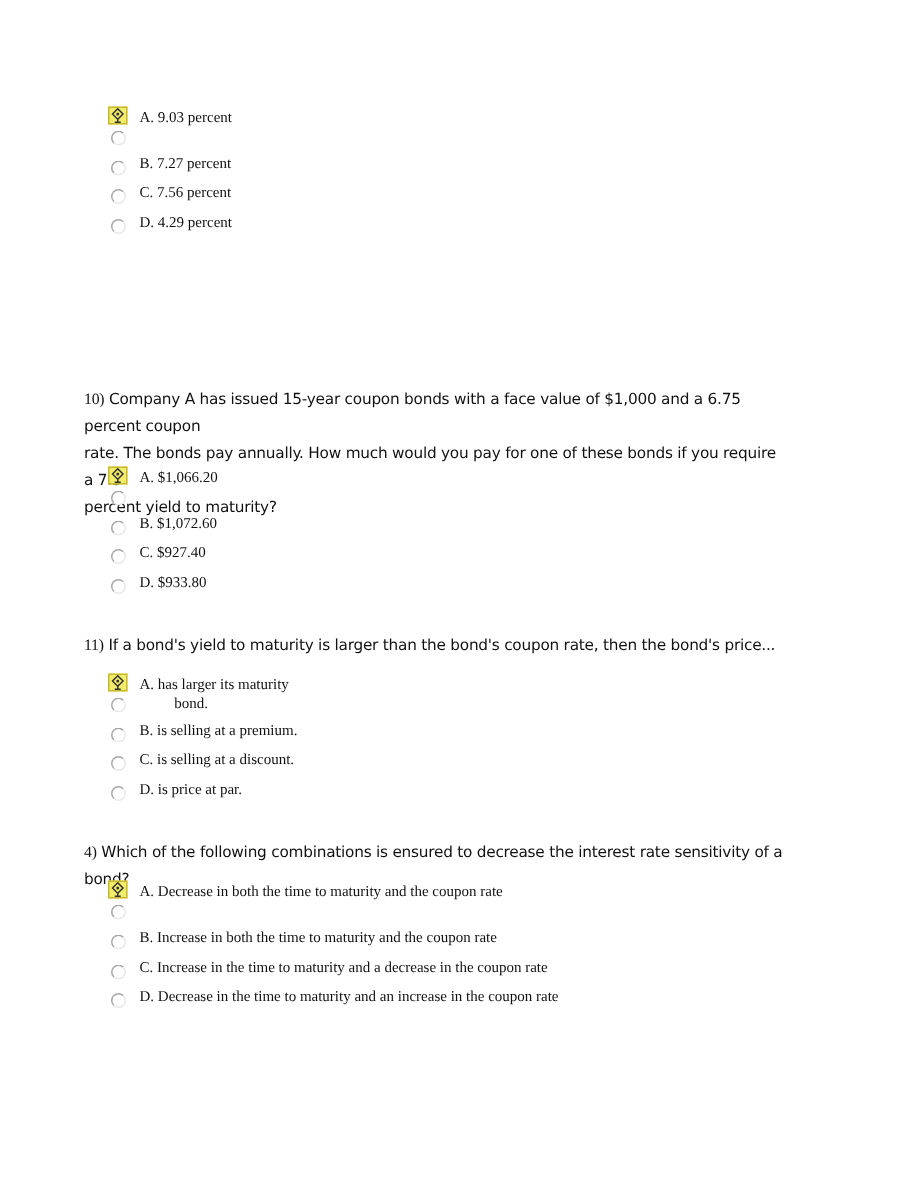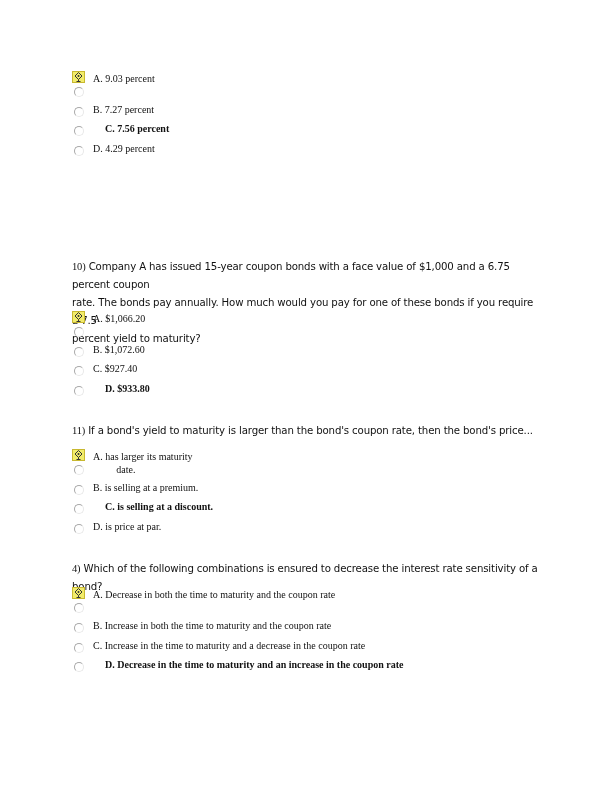--- a/index.html
+++ b/index.html
@@ -19,7 +19,7 @@
       font-family: "Liberation Serif", serif; font-size: 10px; color: #111;
     }
     .opt .label { position: absolute; left: 21px; top: 0; white-space: nowrap; line-height: 13px; }
-    .opt .label.bold { font-weight: bold; margin-left: 12px; }
+    .opt .label.bold { font-weight: normal; }
     .opt .label .text { display: inline-block; vertical-align: top; }
     .radio {
       position: absolute; left: 2px; width: 8px; height: 8px; border-radius: 50%;

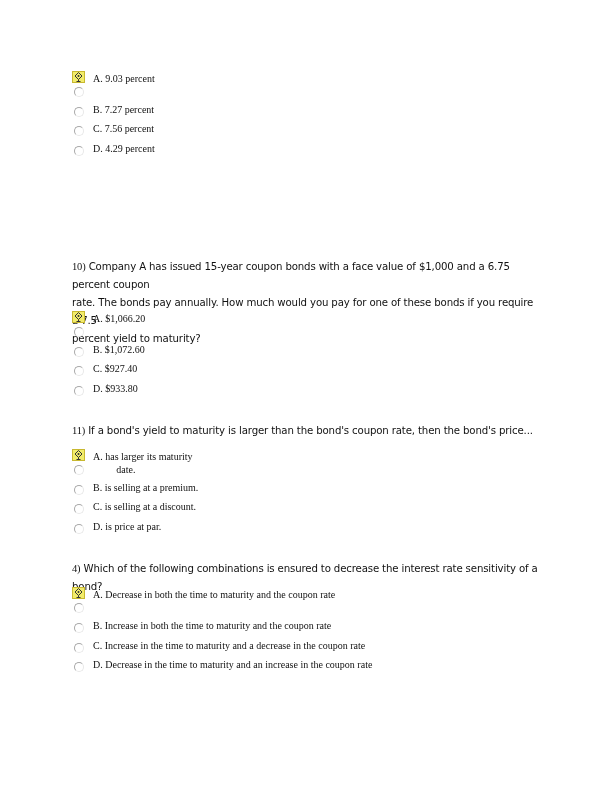--- a/index.html
+++ b/index.html
@@ -9,7 +9,7 @@
     }
     .page { position: absolute; left: 0; top: 0; width: 612px; height: 792px; }
     .question {
-      position: absolute; left: 72px; width: 470px;
+      position: absolute; left: 56px; width: 470px;
       font-family: "DejaVu Sans", sans-serif; font-size: 10.2px; line-height: 18px;
       color: #111; letter-spacing: -0.15px;
     }

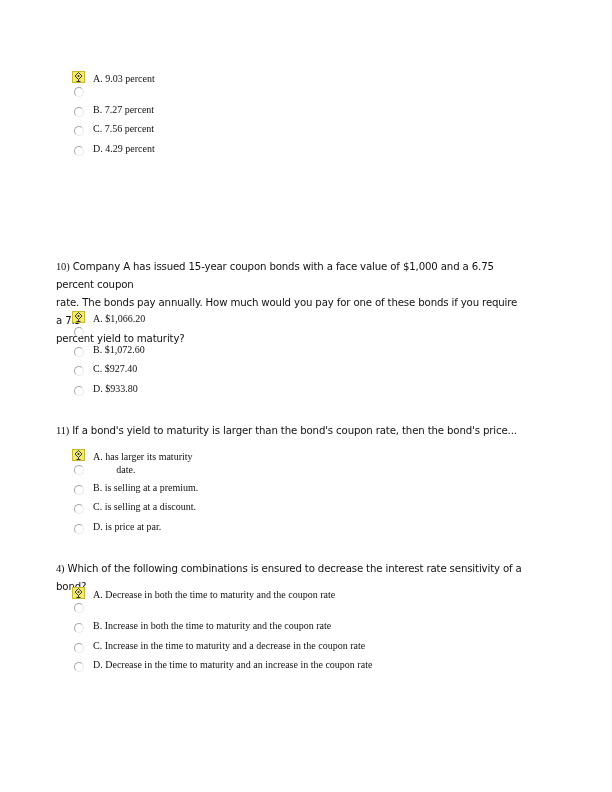--- a/index.html
+++ b/index.html
@@ -103,7 +103,7 @@
         </svg>
     </span>
     <span class="radio" style="top:15px;"></span>
-    <span class="label"><span>A.</span> <span class="text"><span>has larger its maturity</span><br><span style="padding-left:11px;">date.</span></span></span>
+    <span class="label"><span>A.</span> <span class="text"><span>has larger its maturity</span><br><span style="padding-left:11px;">bond.</span></span></span>
   </div>
   <div class="opt" style="top:481px;">
     <span class="radio" style="top:4px;"></span>

